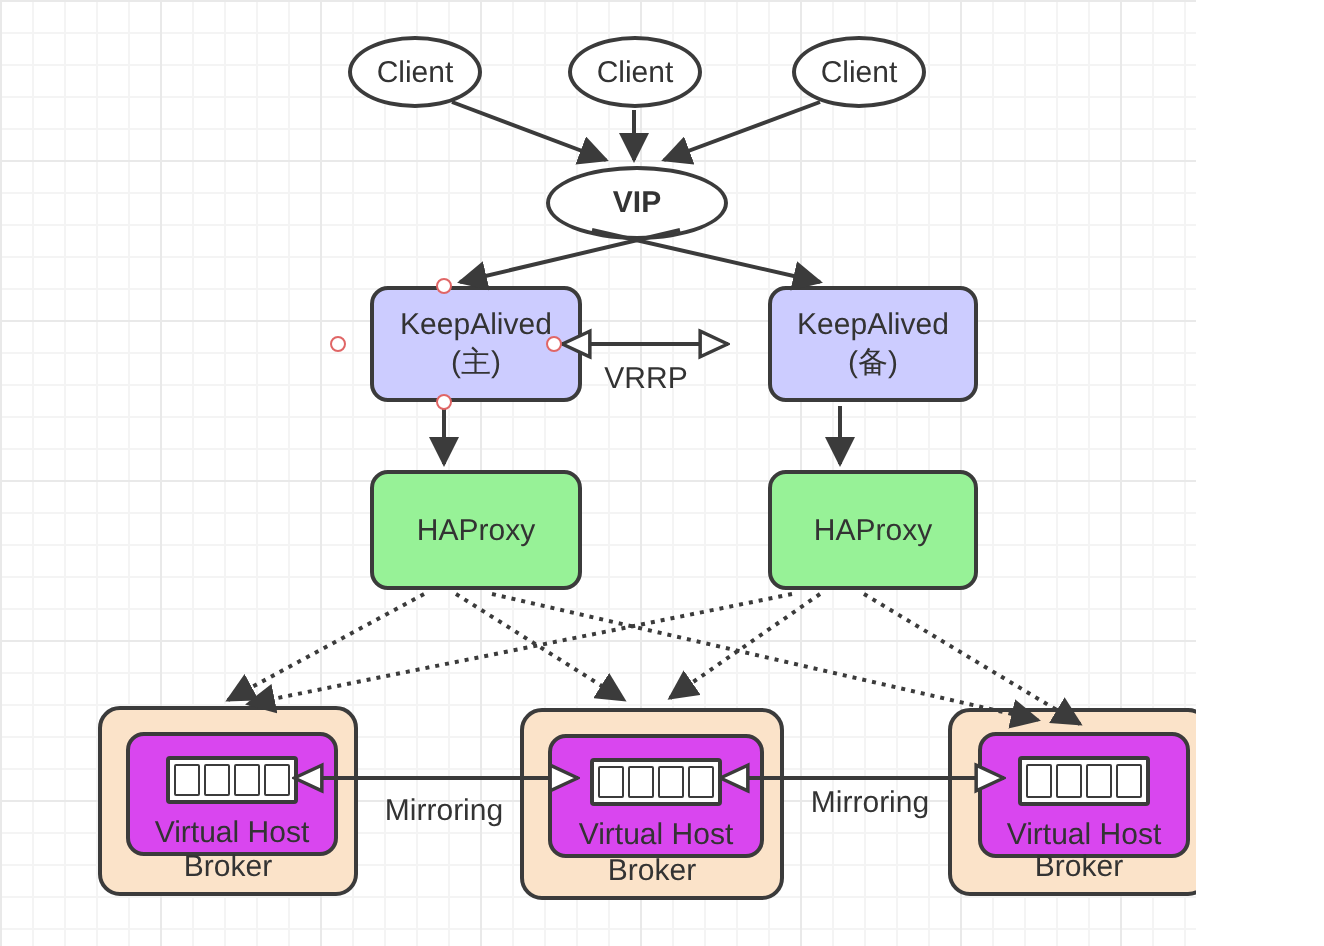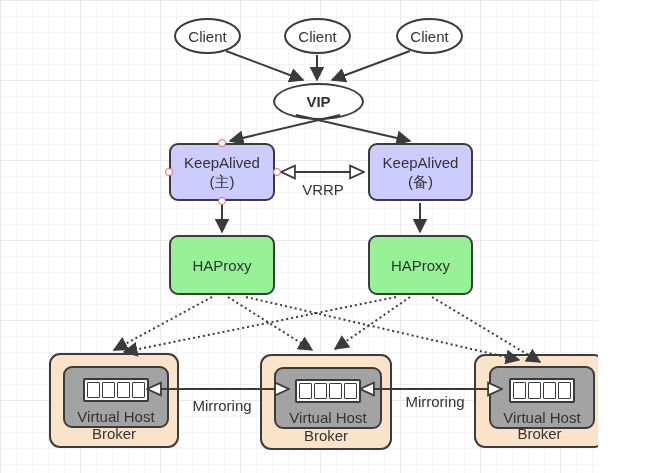--- a/index.html
+++ b/index.html
@@ -36,7 +36,7 @@
     border-radius:50%;
     background:#ffffff;
   }
-  .rounded{border-radius:9px;}
+  .rounded{border-radius:9px;margin-left:16px;}
   .keepalived{background:#ccccff;}
   .haproxy{background:#97f297;justify-content:center;}
   .broker-outer{

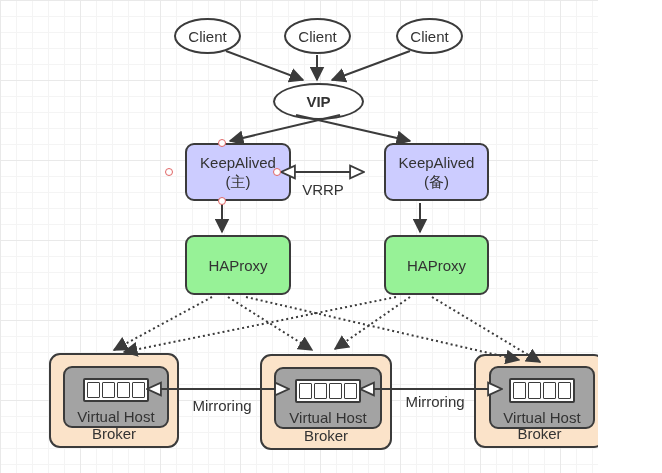--- a/index.html
+++ b/index.html
@@ -49,7 +49,7 @@
     box-sizing:border-box;
     border:2px solid #3b3b3b;
     border-radius:9px;
-    background:#a3a3a3;
+    background:#d946ef;
     display:flex;
     flex-direction:column;
     align-items:center;

